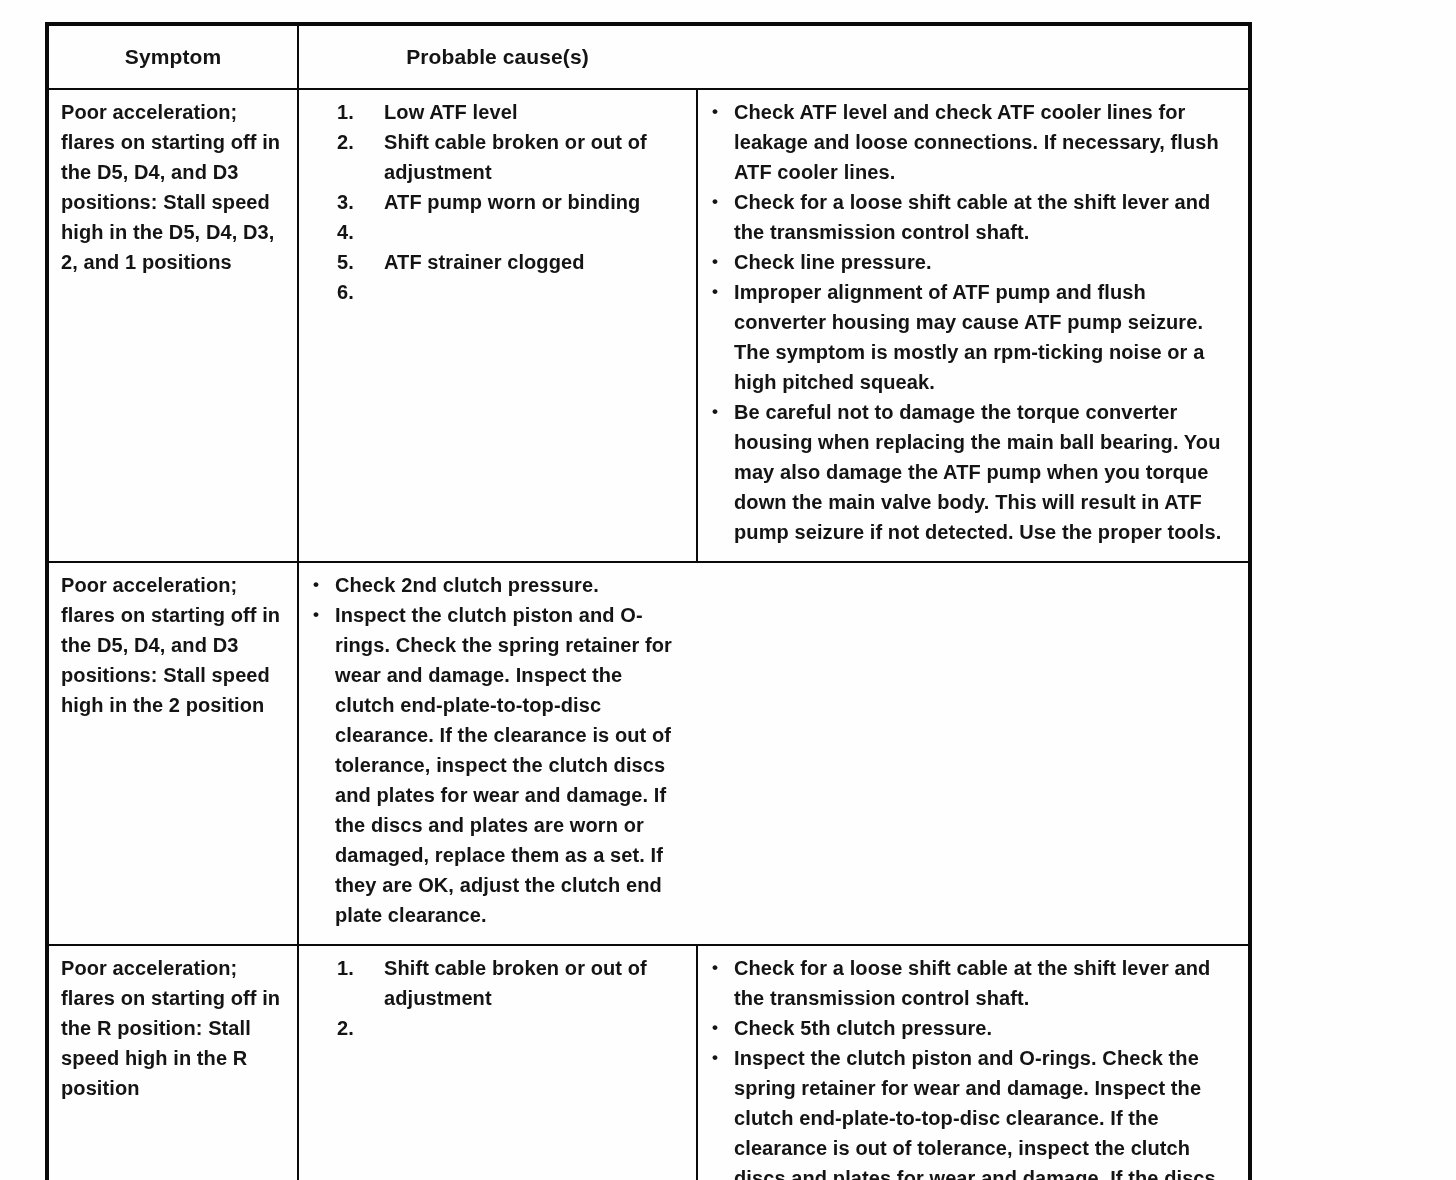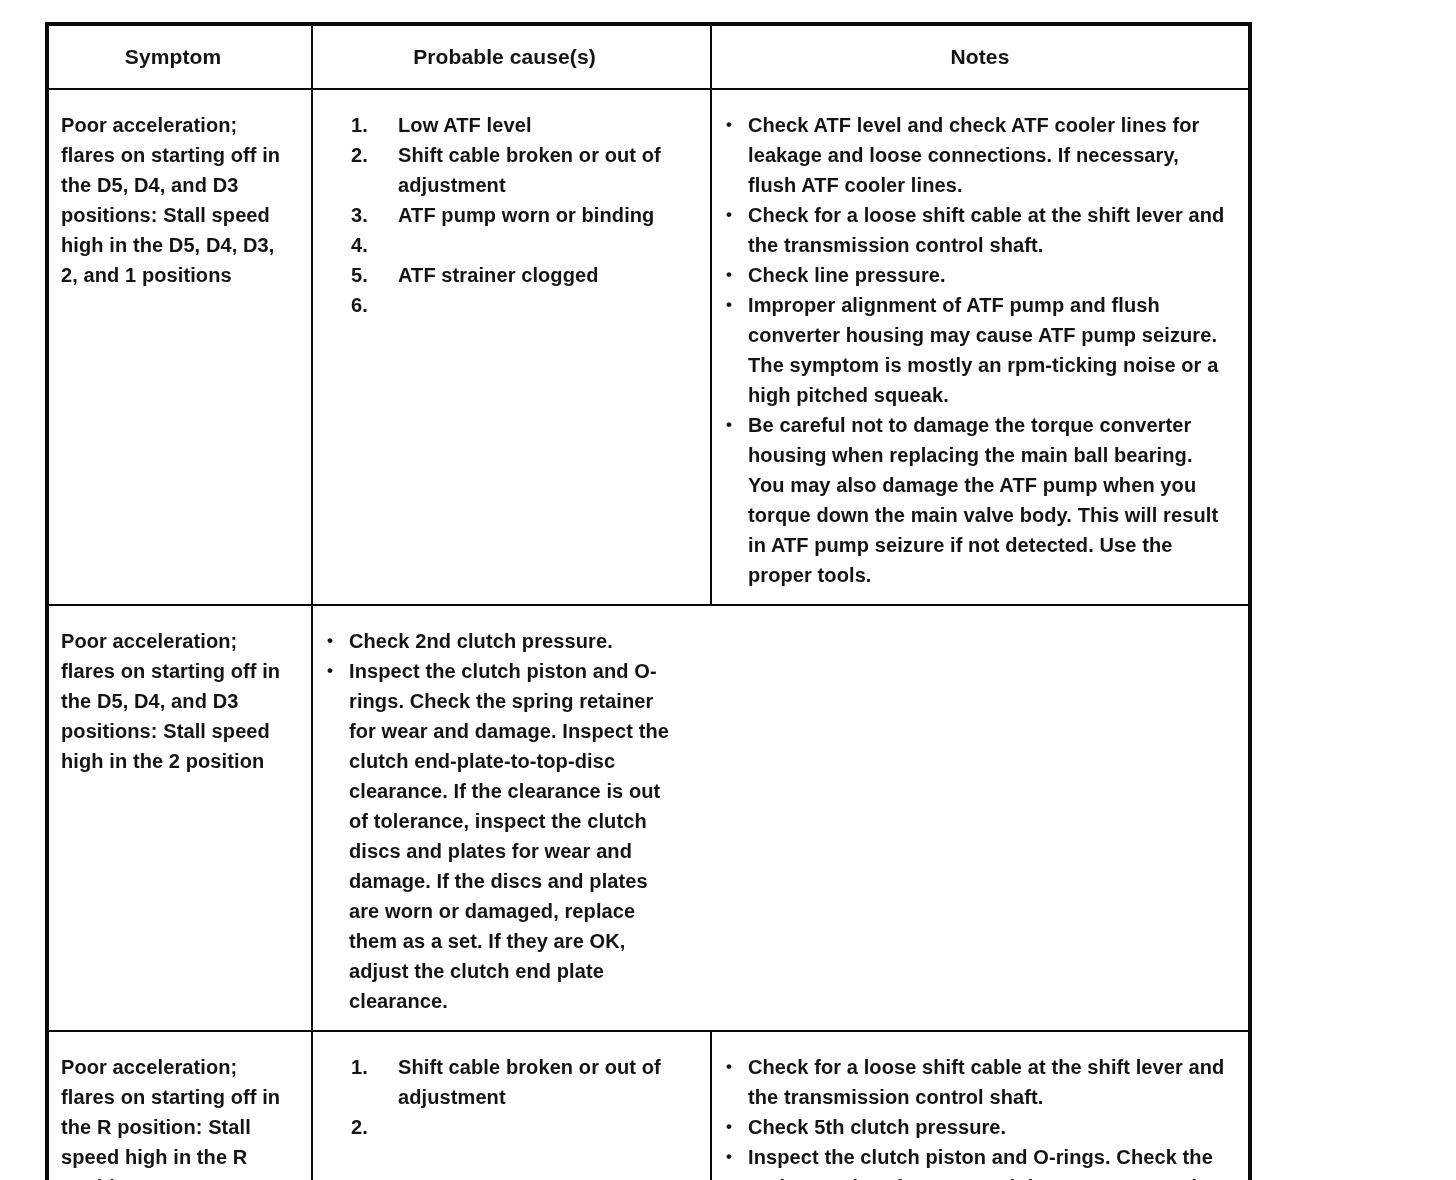--- a/index.html
+++ b/index.html
@@ -37,7 +37,7 @@
     font-weight: 700;
     letter-spacing: 0.1px;
   }
-  .cell + .cell { border-left: 2px solid #0a0a0a; margin-left: 14px; }
+  .cell + .cell { border-left: 2px solid #0a0a0a; }
   .thead .cell {
     min-height: 62px;
     display: flex;

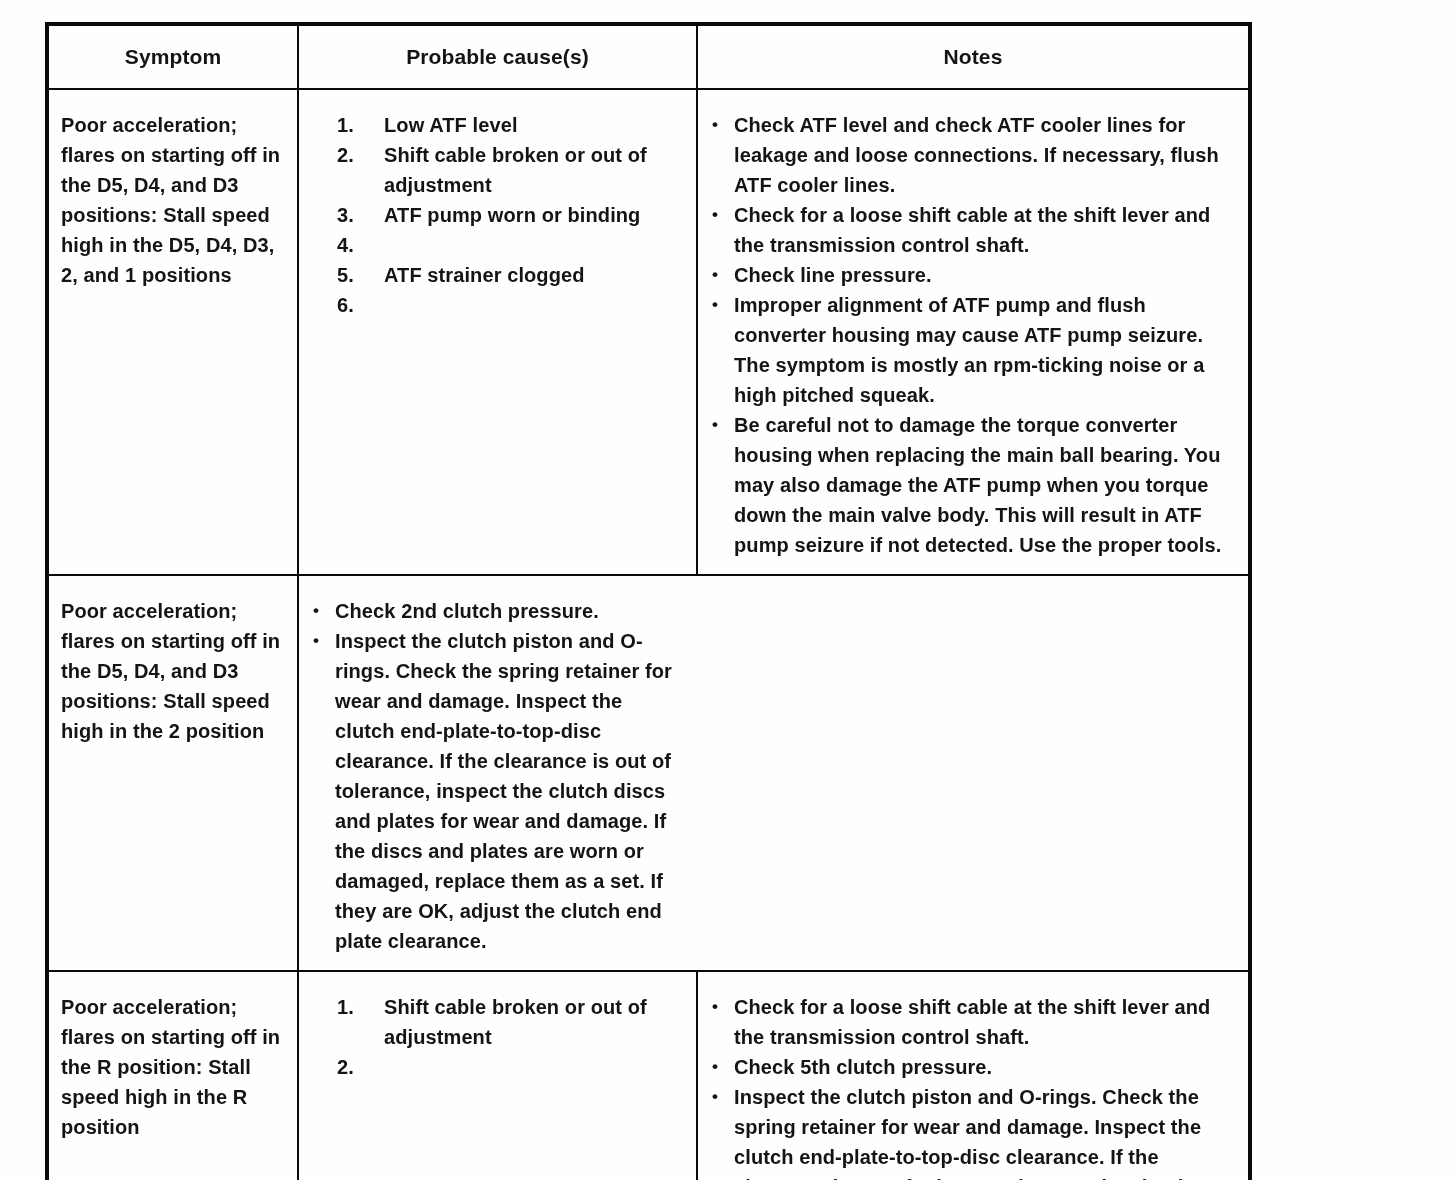--- a/index.html
+++ b/index.html
@@ -77,7 +77,6 @@
     <div class="trow thead">
       <div class="cell">Symptom</div>
       <div class="cell">Probable cause(s)</div>
-      <div class="cell">Notes</div>
     </div>
 
     <div class="trow row-1">

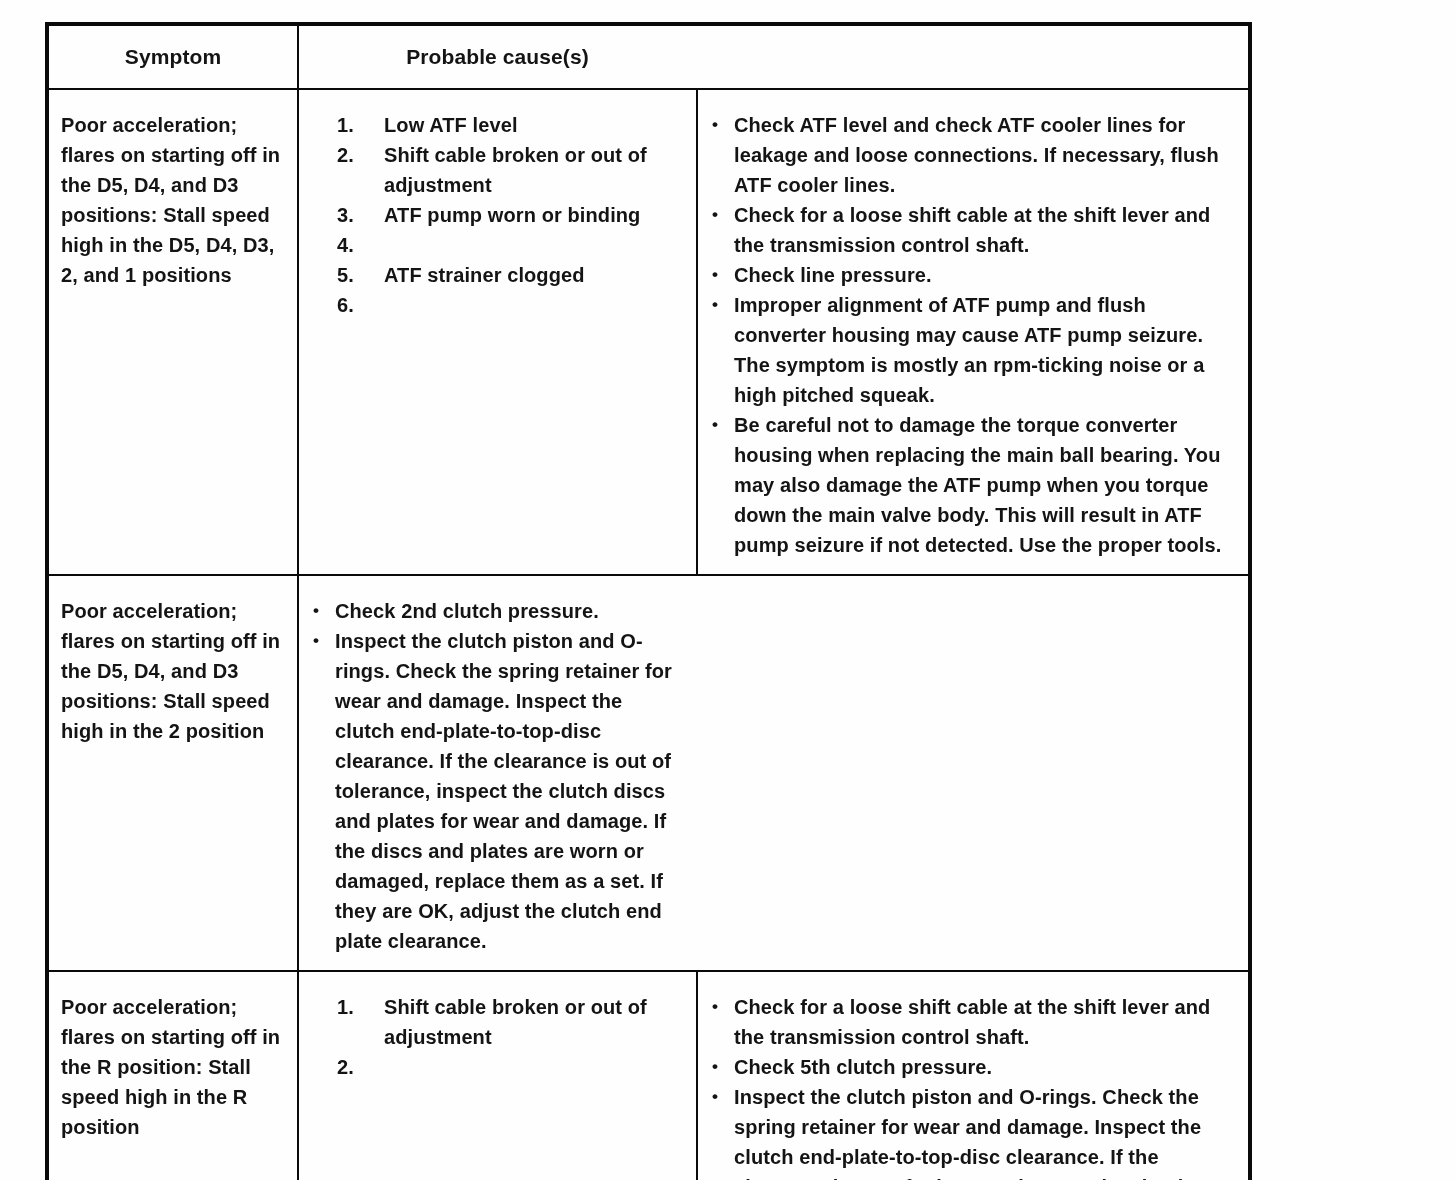--- a/index.html
+++ b/index.html
@@ -31,7 +31,7 @@
   }
   .trow.thead { border-top: none; }
   .cell {
-    padding: 20px 12px 14px 12px;
+    padding: 7px 12px 14px 12px;
     font-size: 20px;
     line-height: 30px;
     font-weight: 700;

